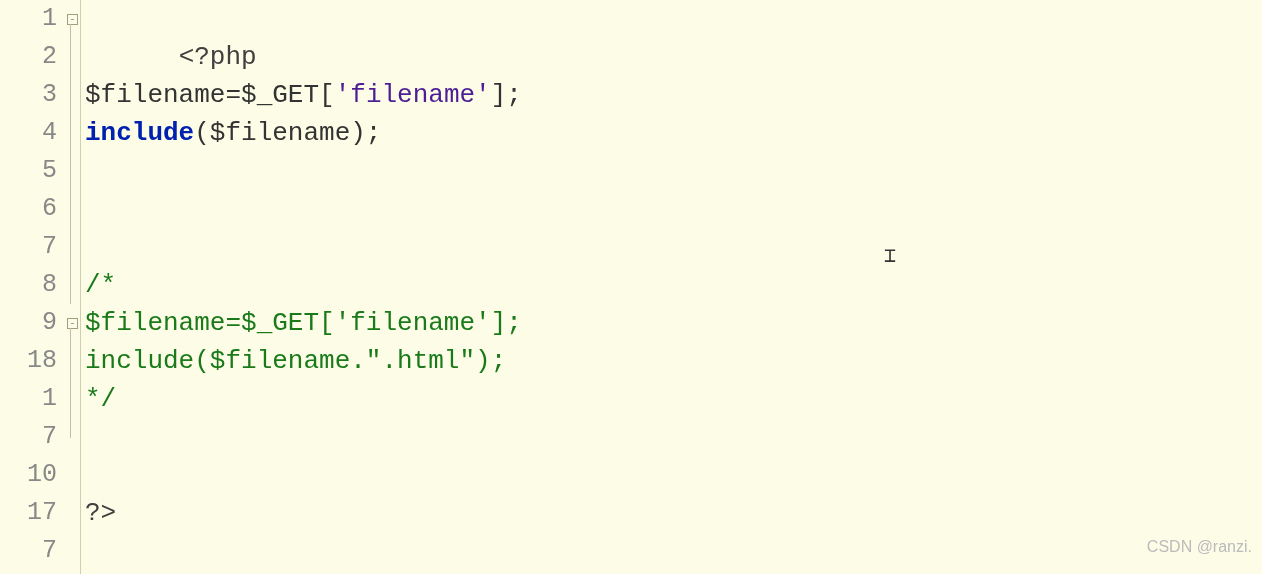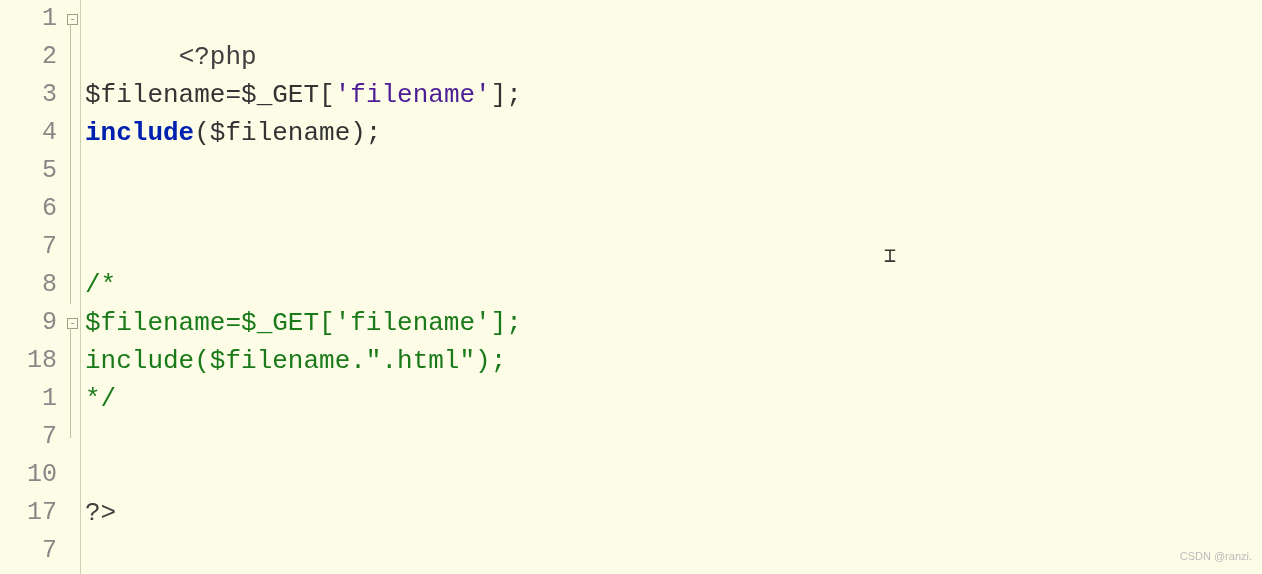--- a/index.html
+++ b/index.html
@@ -126,9 +126,9 @@
     }
     .watermark {
       position: absolute;
-      bottom: 12px;
+      bottom: 18px;
       right: 10px;
-      font-size: 11px;
+      font-size: 16px;
       color: #bbb;
       font-family: Arial, sans-serif;
     }

